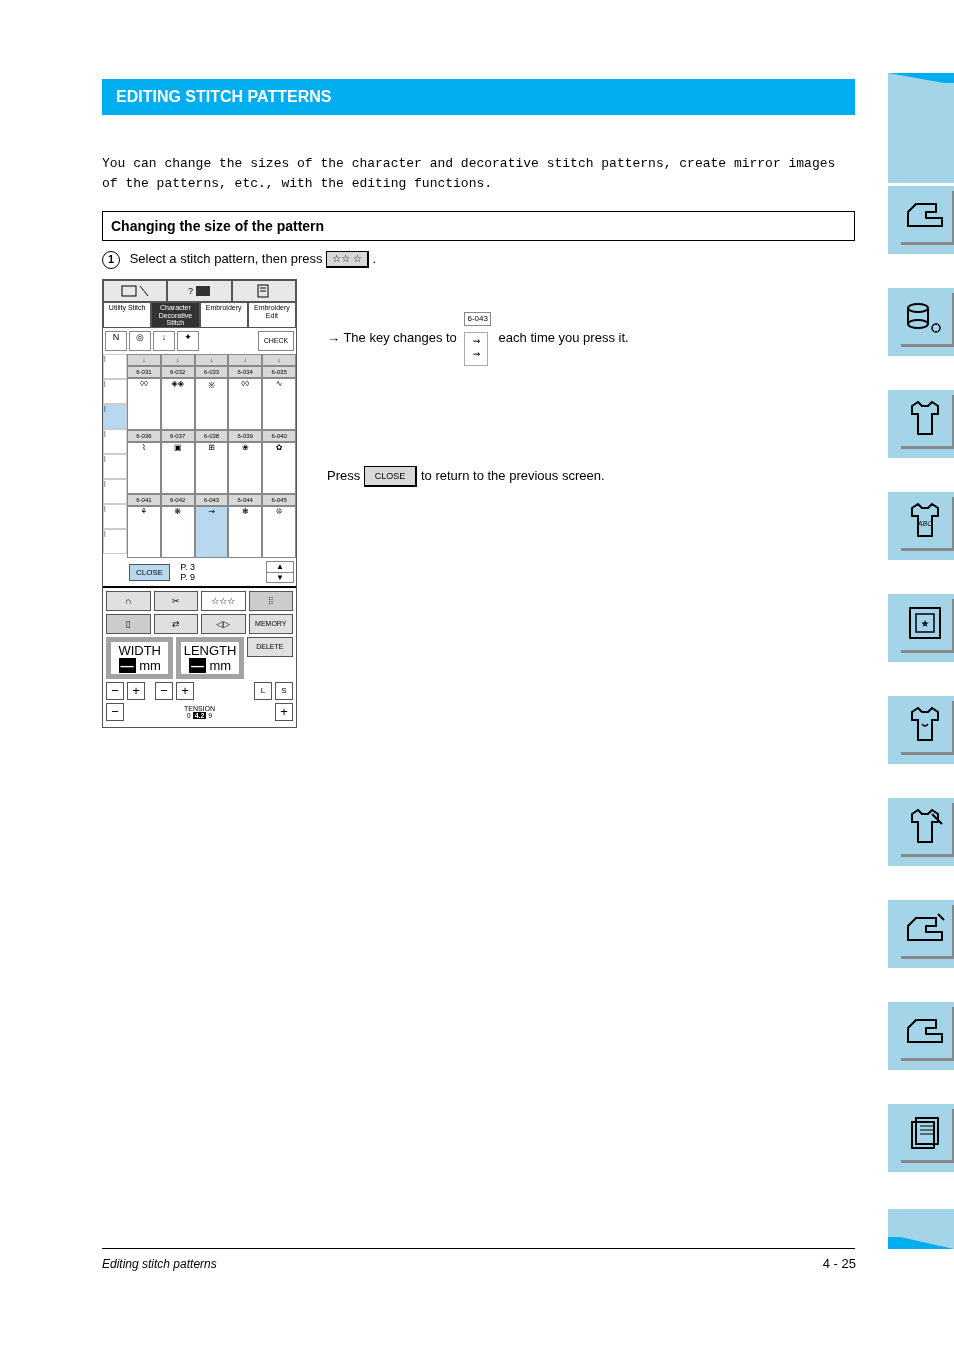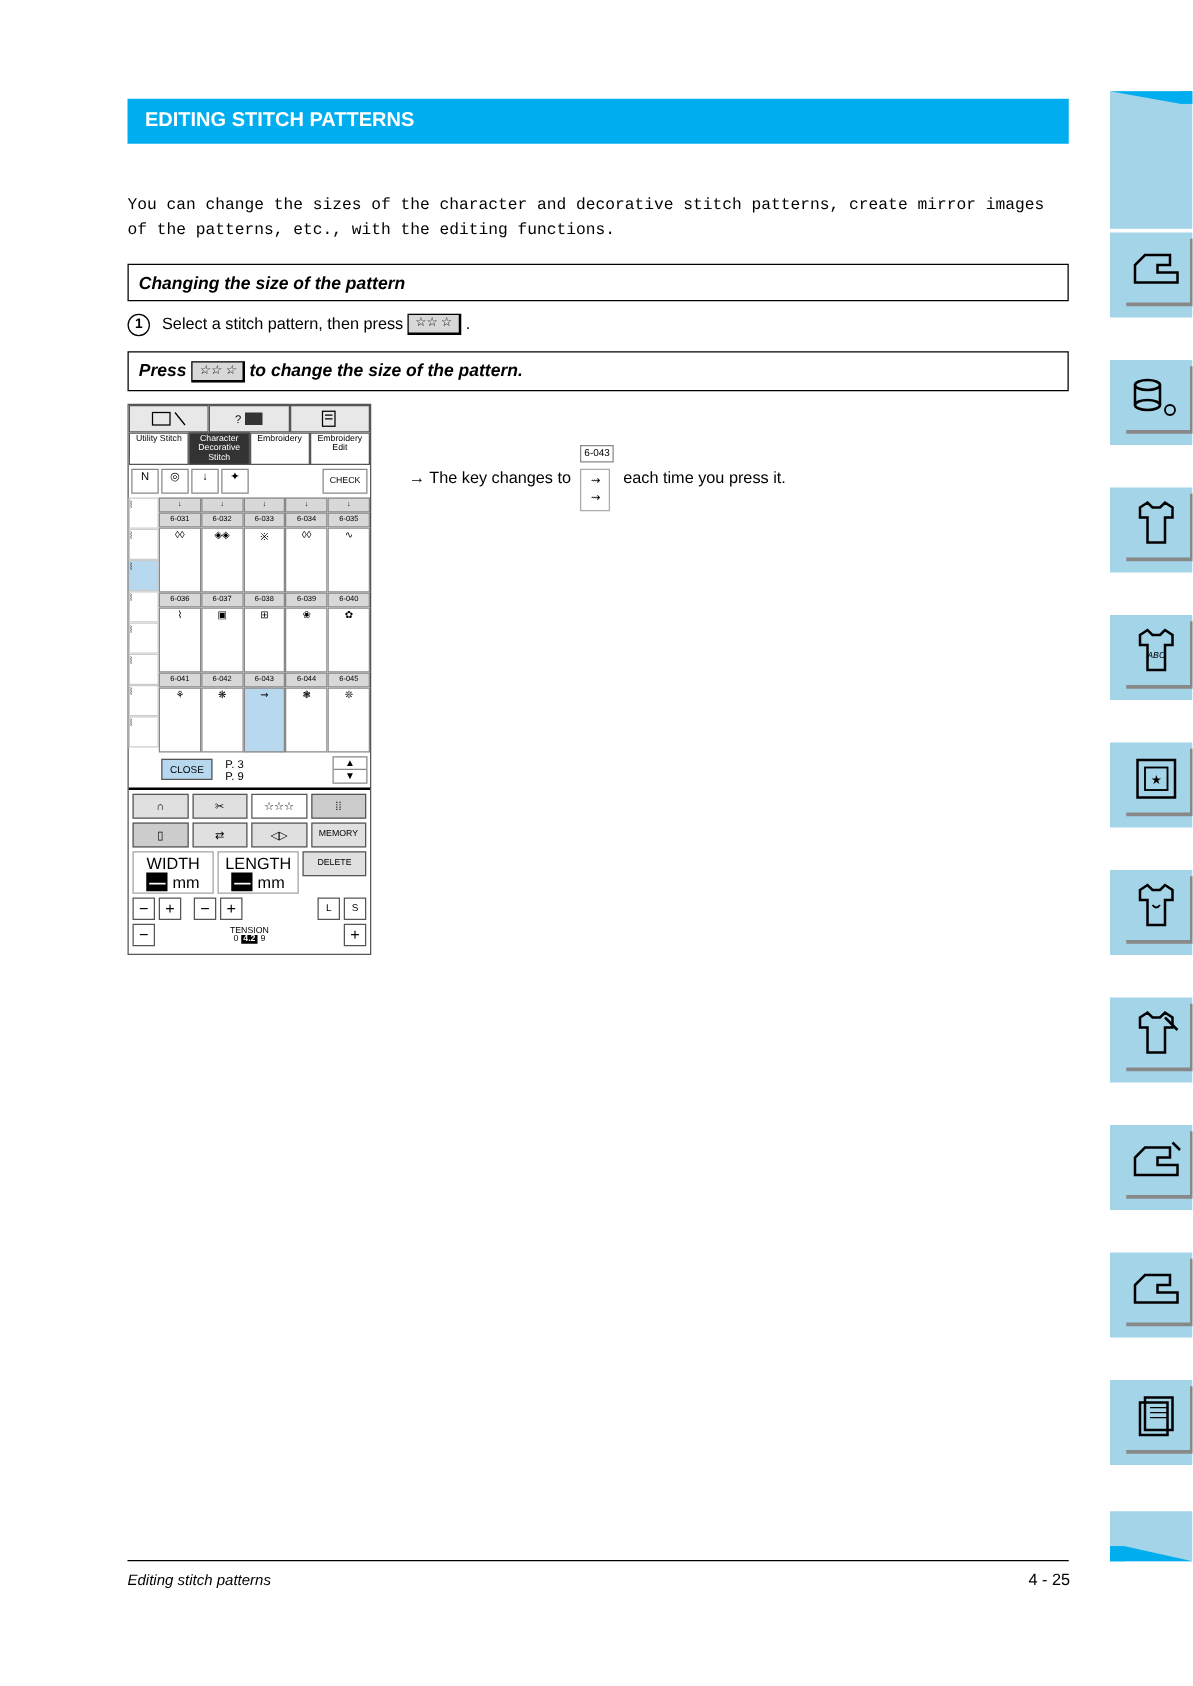--- a/index.html
+++ b/index.html
@@ -12,7 +12,7 @@
 .tab-block svg { position: absolute; right: 6px; top: 6px; z-index: 2; }
 .content { position: absolute; top: 140px; left: 102px; width: 753px; }
 .intro { margin: 14px 0 18px; line-height: 1.5; font-family: Liberation Mono, monospace; }
-.section-box { border: 1px solid #000; padding: 6px 8px; font-weight: bold; font-size: 14px; margin-bottom: 6px; background: #fff; font-style: italic; }
+.section-box { border: 1px solid #000; padding: 6px 8px; font-weight: bold; font-size: 14px; margin-bottom: 6px; background: #fff; }
 .numbered-step { margin: 10px 0 6px; }
 .numbered-step .circle { display: inline-block; width: 18px; height: 18px; border: 1.5px solid #000; border-radius: 50%; text-align: center; line-height: 15px; font-size: 11px; margin-right: 6px; vertical-align: top; font-weight: bold; }
 .numbered-step .step-text { display: inline-block; vertical-align: top; }

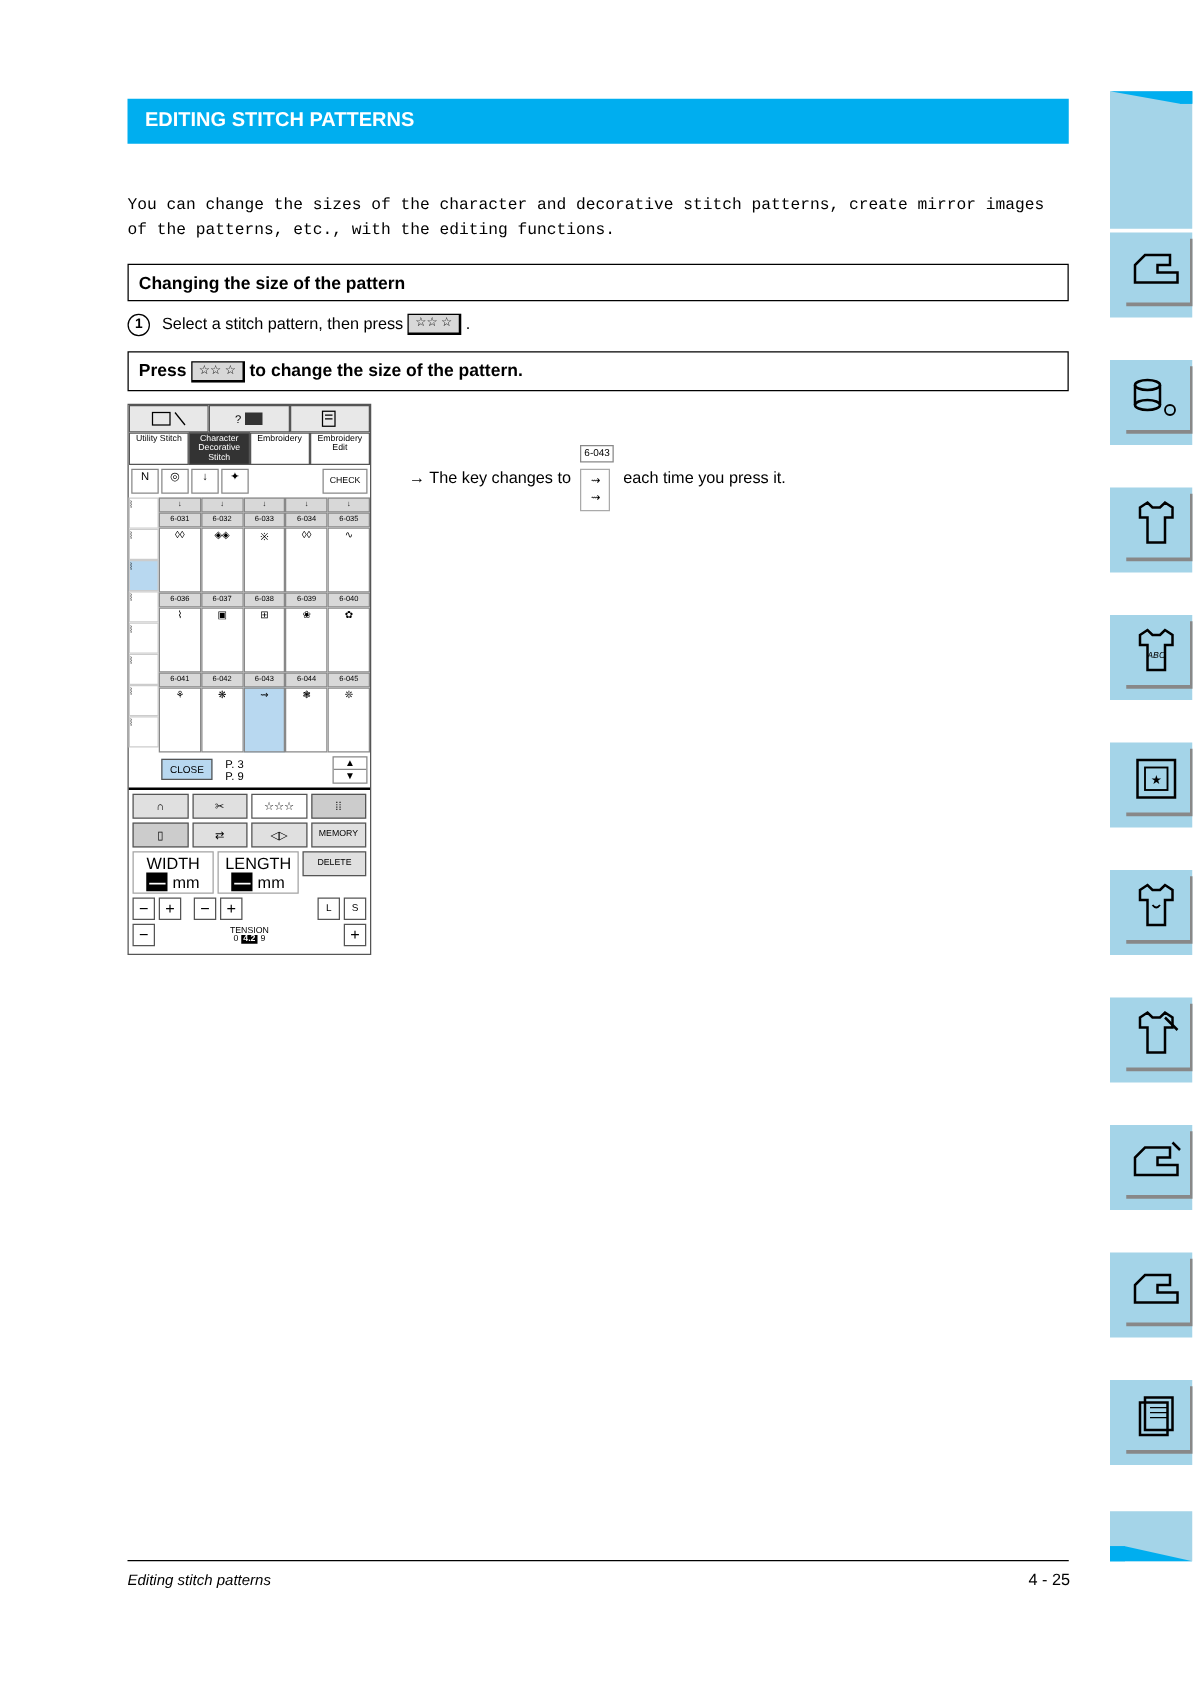--- a/index.html
+++ b/index.html
@@ -140,11 +140,6 @@
 
 
 
-  <div class="section-box" style="margin-top:12px;">
-    <span>Press</span>
-    <span class="inline-btn" style="font-weight:normal;">☆☆ ☆</span>
-    <span>to change the size of the pattern.</span>
-  </div>
 
   <div style="display:flex; gap:30px; margin-top:10px; align-items:flex-start;">
 

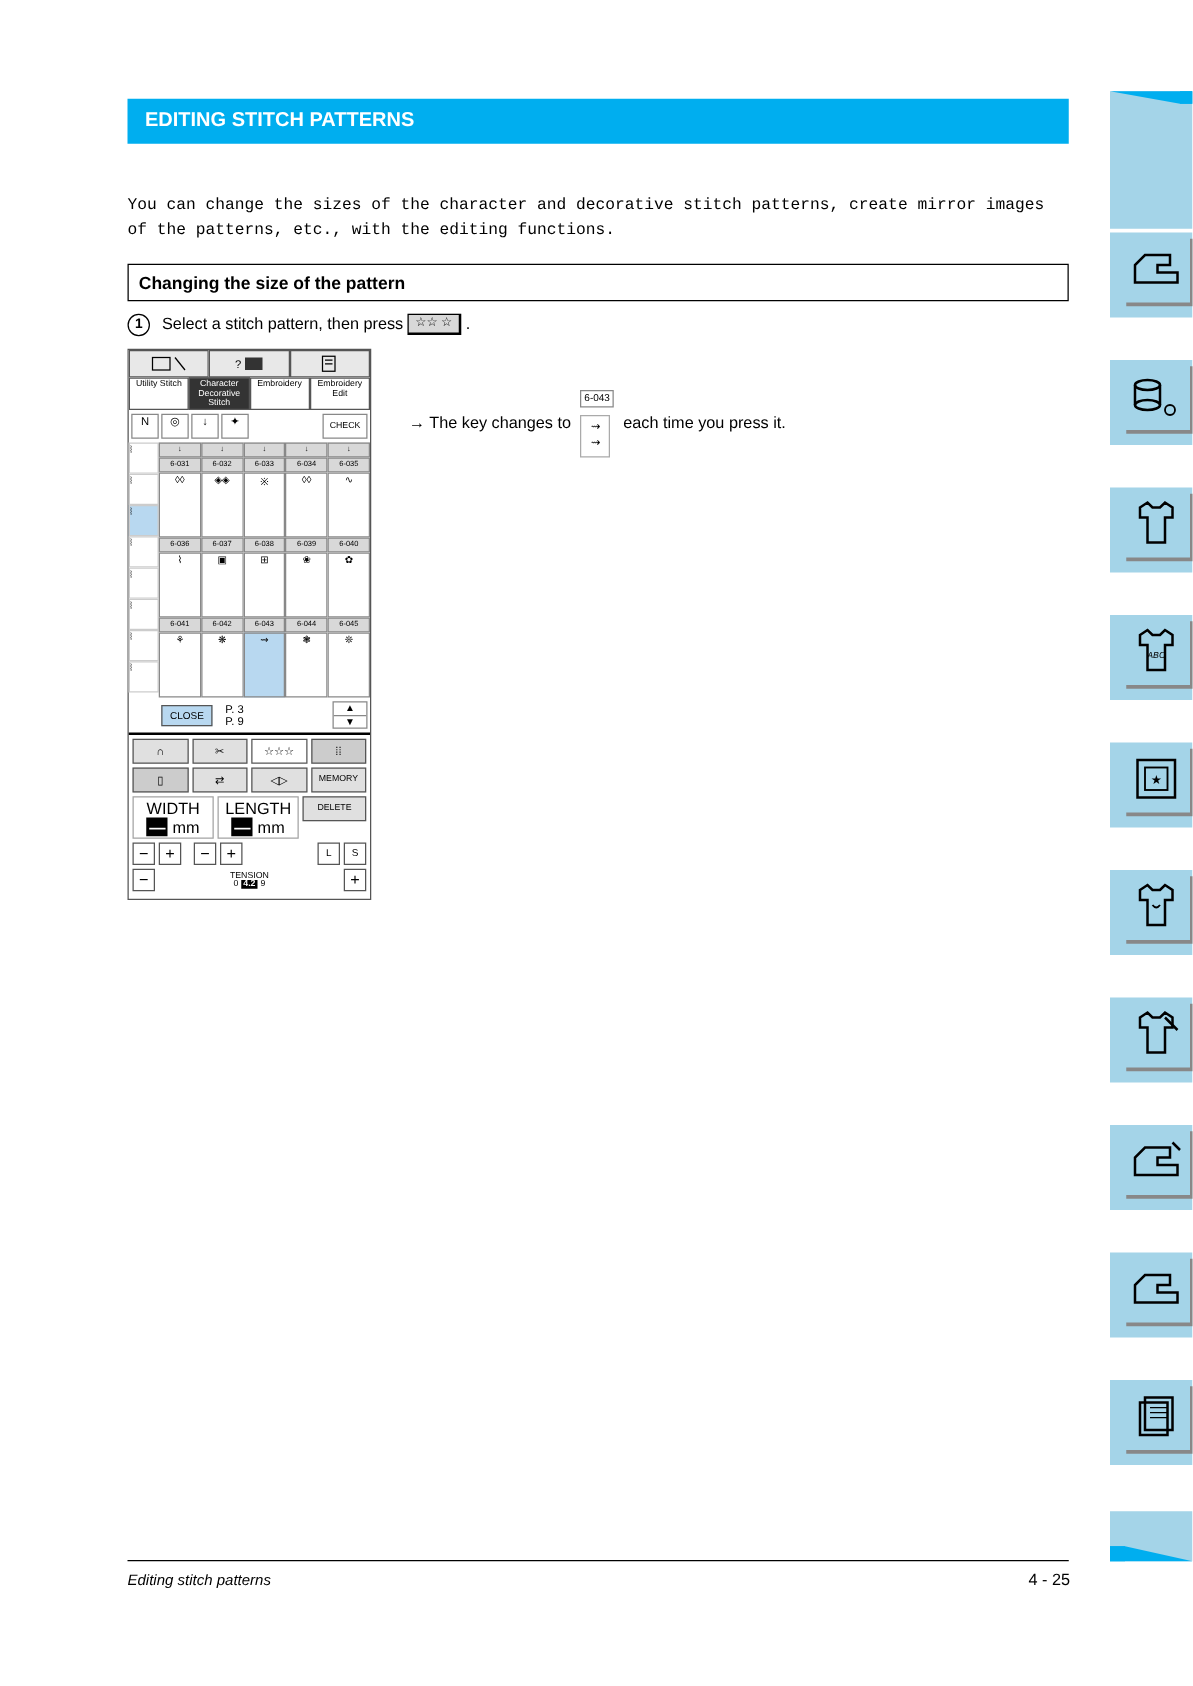--- a/index.html
+++ b/index.html
@@ -306,6 +306,11 @@
         </div>
       </div>
 
+      <div style="margin:100px 0 10px;">
+        <span>Press</span>
+        <span class="close-btn-inline">CLOSE</span>
+        <span>to return to the previous screen.</span>
+      </div>
 
     </div>
   </div>

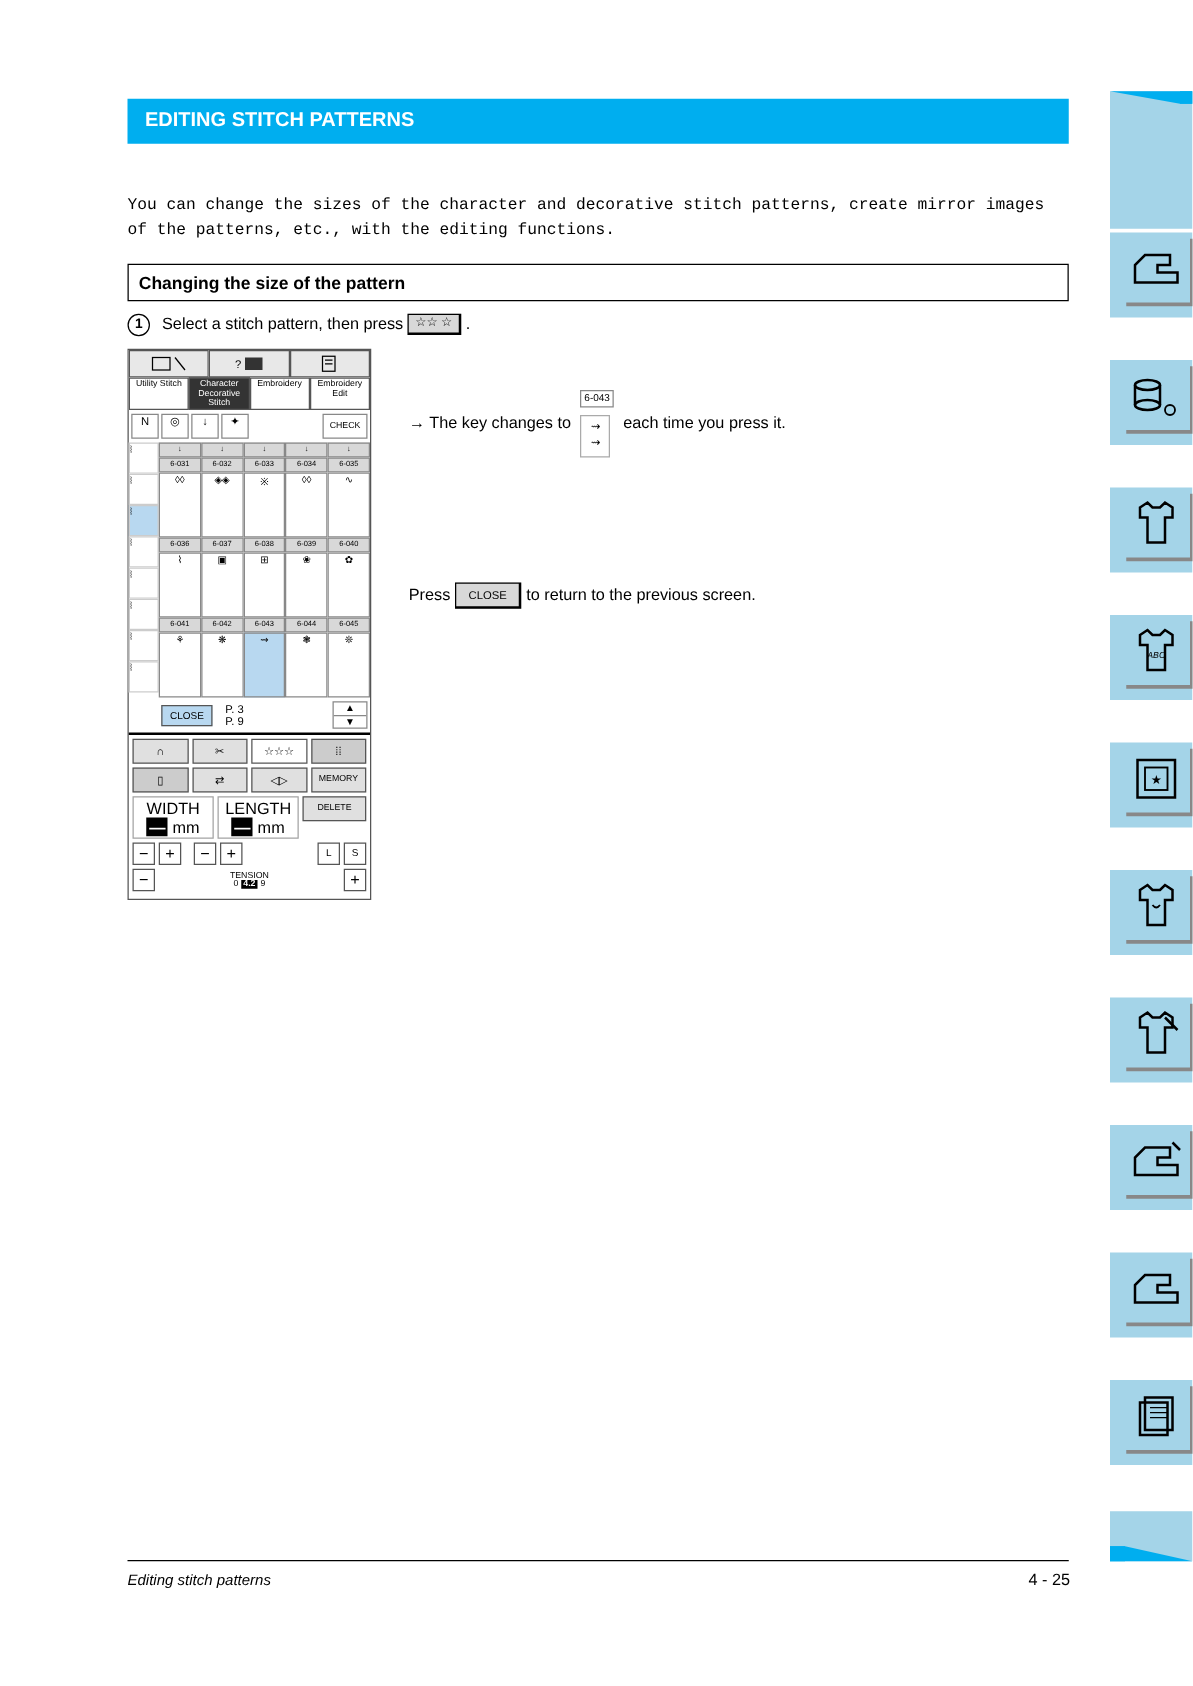--- a/index.html
+++ b/index.html
@@ -47,7 +47,7 @@
 .sp-controls { border-top: 2px solid #000; padding: 3px; }
 .sp-ctrl-row { display: flex; gap: 3px; margin-bottom: 3px; }
 .sp-ctrl-btn { border: 1px solid #555; background: #e0e0e0; height: 20px; flex: 1; font-size: 9px; text-align: center; line-height: 18px; }
-.sp-param-block { border: 1px solid #a3a3a3; padding: 1px; text-align: center; }
+.sp-param-block { border: 5px solid #a3a3a3; padding: 1px; text-align: center; }
 .sp-pm { width: 18px; height: 18px; border: 1px solid #555; background: #fff; text-align: center; line-height: 16px; }
 .footer-line { position: absolute; bottom: 100px; left: 102px; width: 753px; border-top: 1px solid #000; }
 .footer-text { position: absolute; bottom: 78px; left: 102px; font-style: italic; font-size: 12px; }

